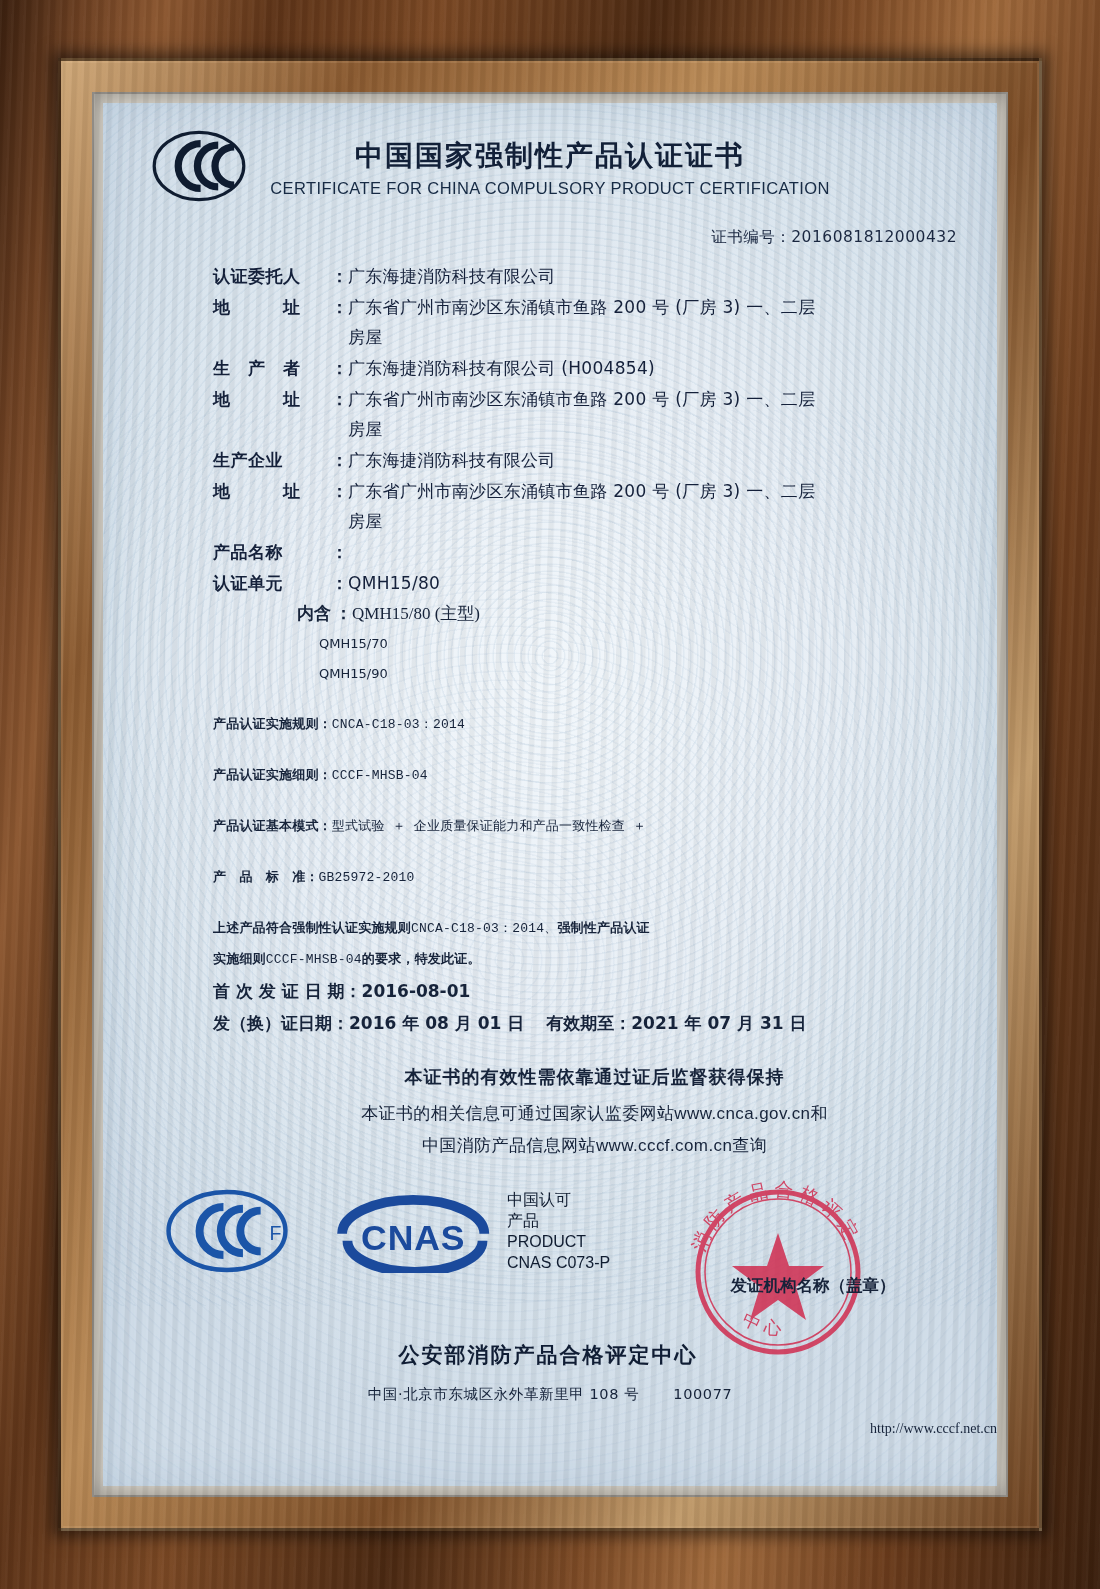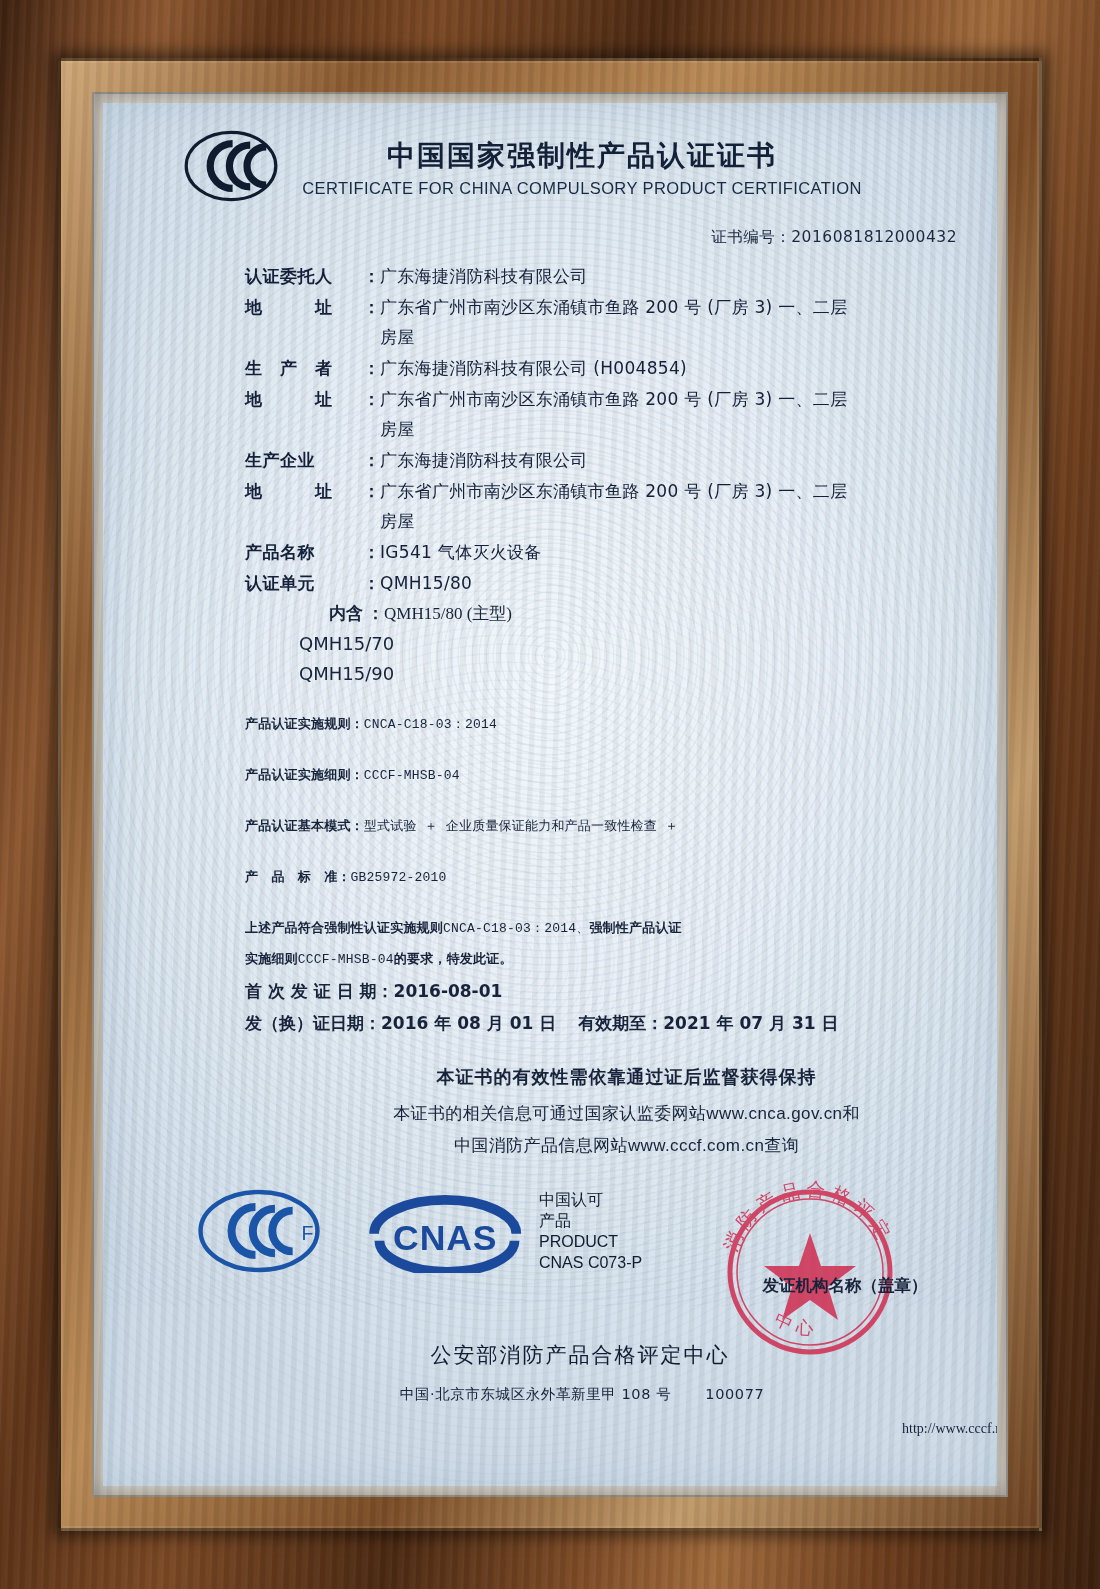--- a/index.html
+++ b/index.html
@@ -73,7 +73,6 @@
     box-shadow: inset 0 0 40px rgba(120,150,180,0.25);
     overflow: hidden;
     color: #16233a;
-    padding-left: 32px;
   }
   
   .paper::before {

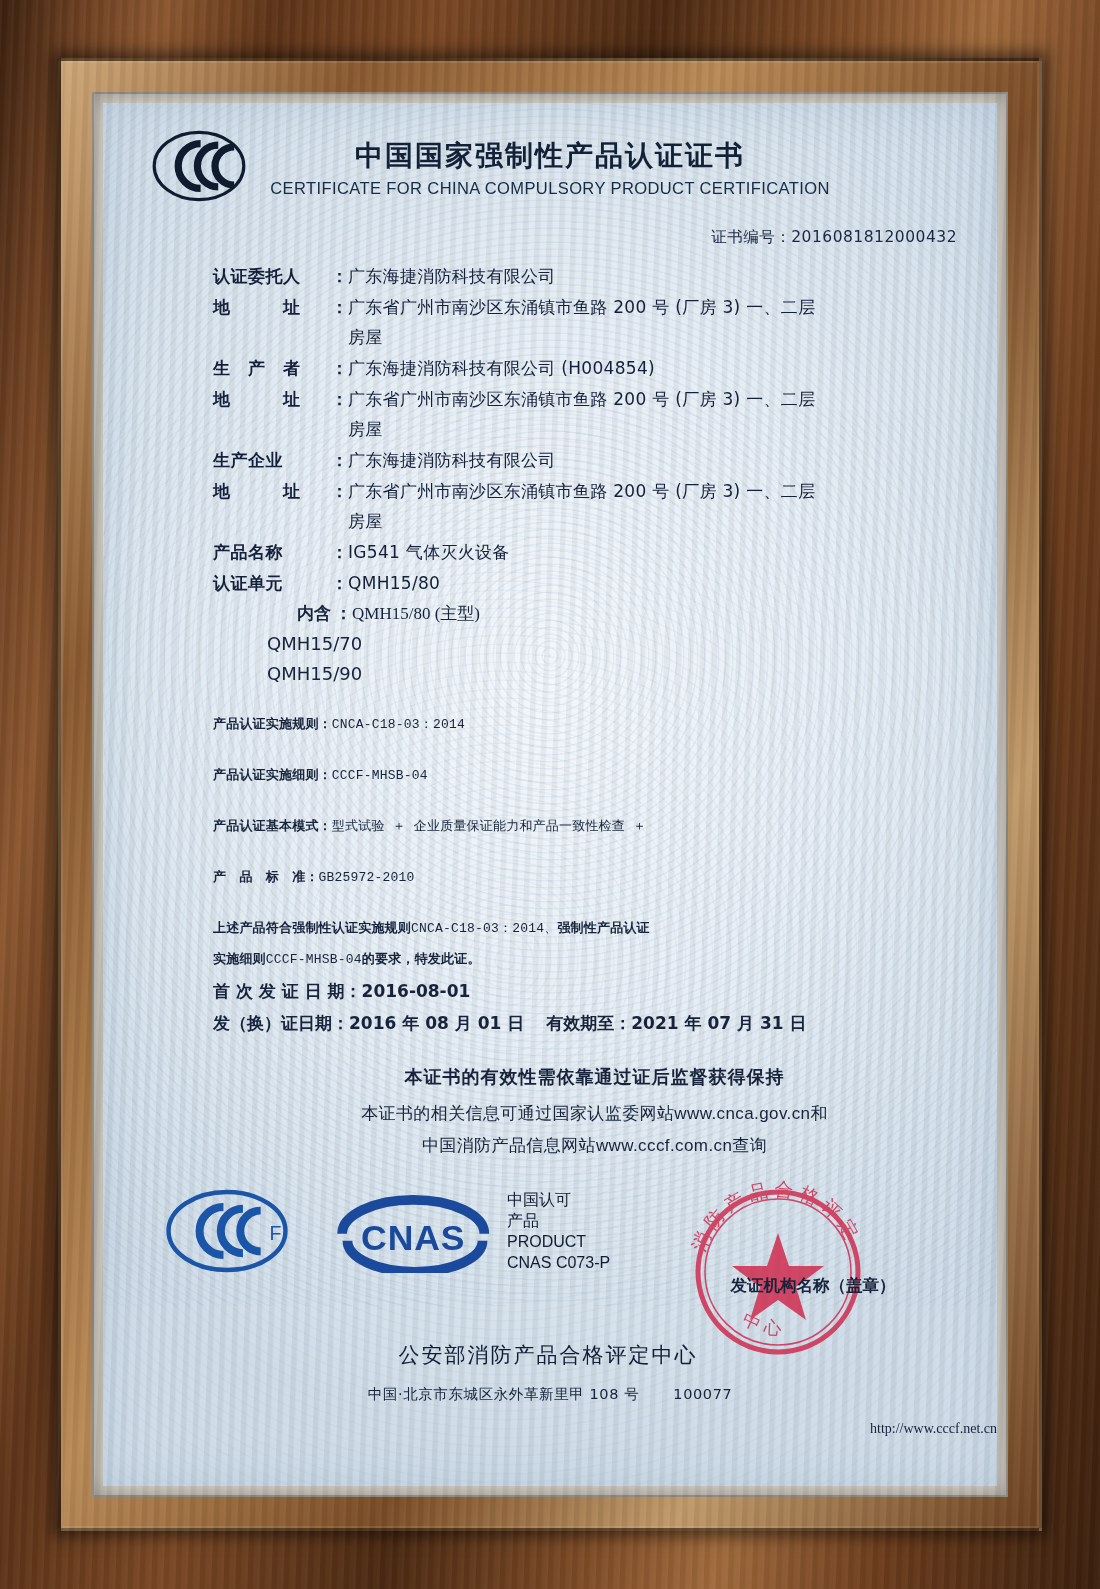--- a/index.html
+++ b/index.html
@@ -370,7 +370,6 @@
         <div class="row">
           <div class="lbl">产品名称</div>
           <div class="colon">：</div>
-          <div class="val">IG541 气体灭火设备</div>
         </div>
 
         <div class="row">

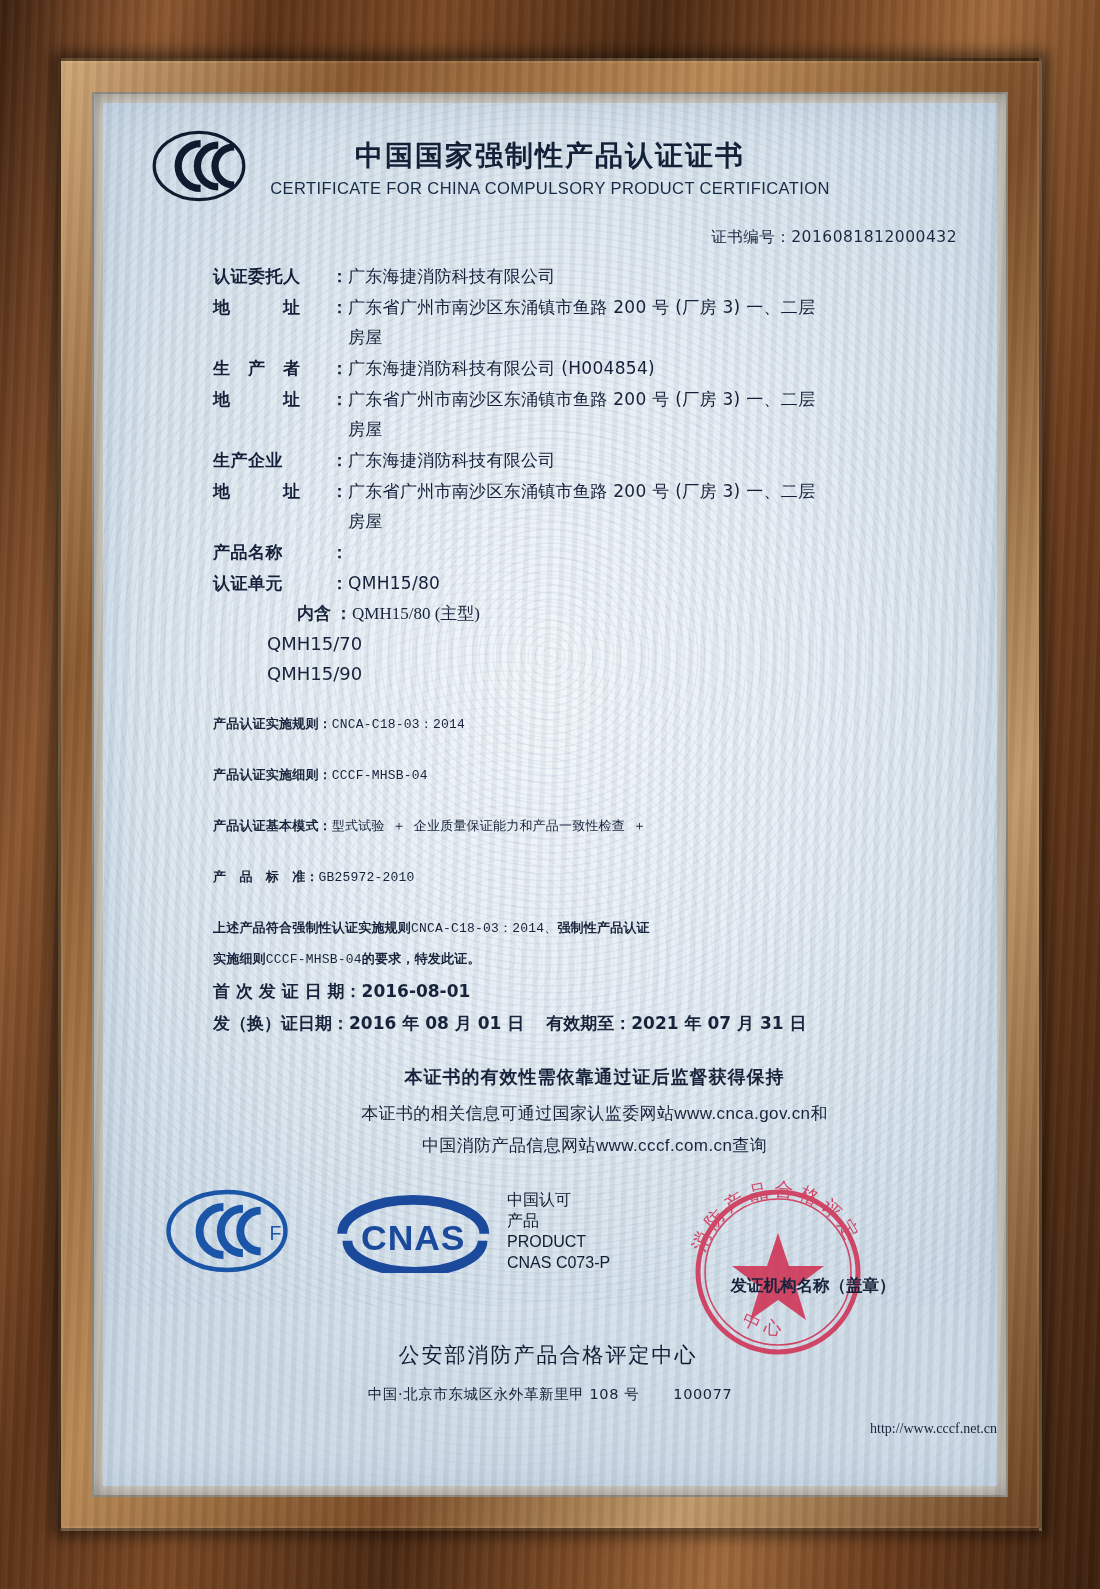--- a/index.html
+++ b/index.html
@@ -174,9 +174,9 @@
   .sub-lbl { flex: 0 0 118px; text-align: right; font-weight: bold; padding-right: 4px; }
   .sub-val { flex: 1 1 auto; }
   .plain-line {
-    font-size: 18px;
+    font-size: 13px;
     line-height: 30px;
-    margin-left: 54px;
+    margin-left: 106px;
     font-family: "DejaVu Sans", sans-serif;
   }
   .para {

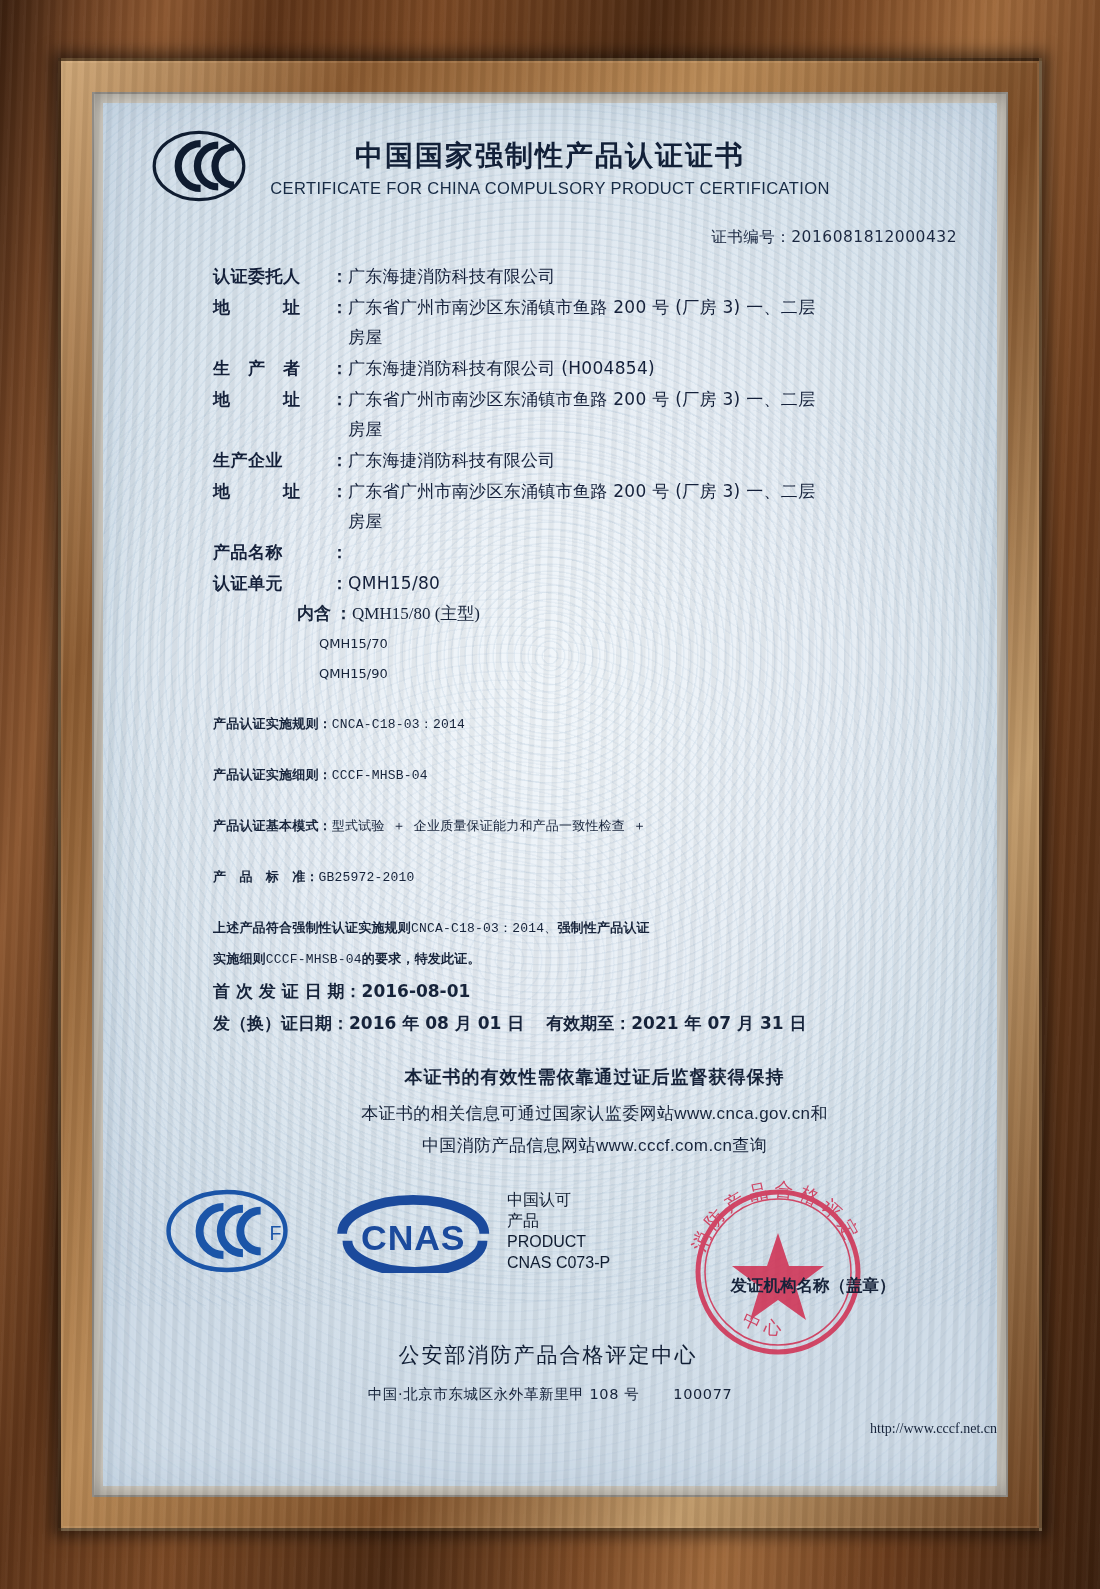--- a/index.html
+++ b/index.html
@@ -266,7 +266,7 @@
     width: 890px;
     text-align: center;
     font-size: 21px;
-    font-weight: normal;
+    font-weight: bold;
     letter-spacing: 2px;
     font-family: "DejaVu Sans", sans-serif;
     color: #101d34;

